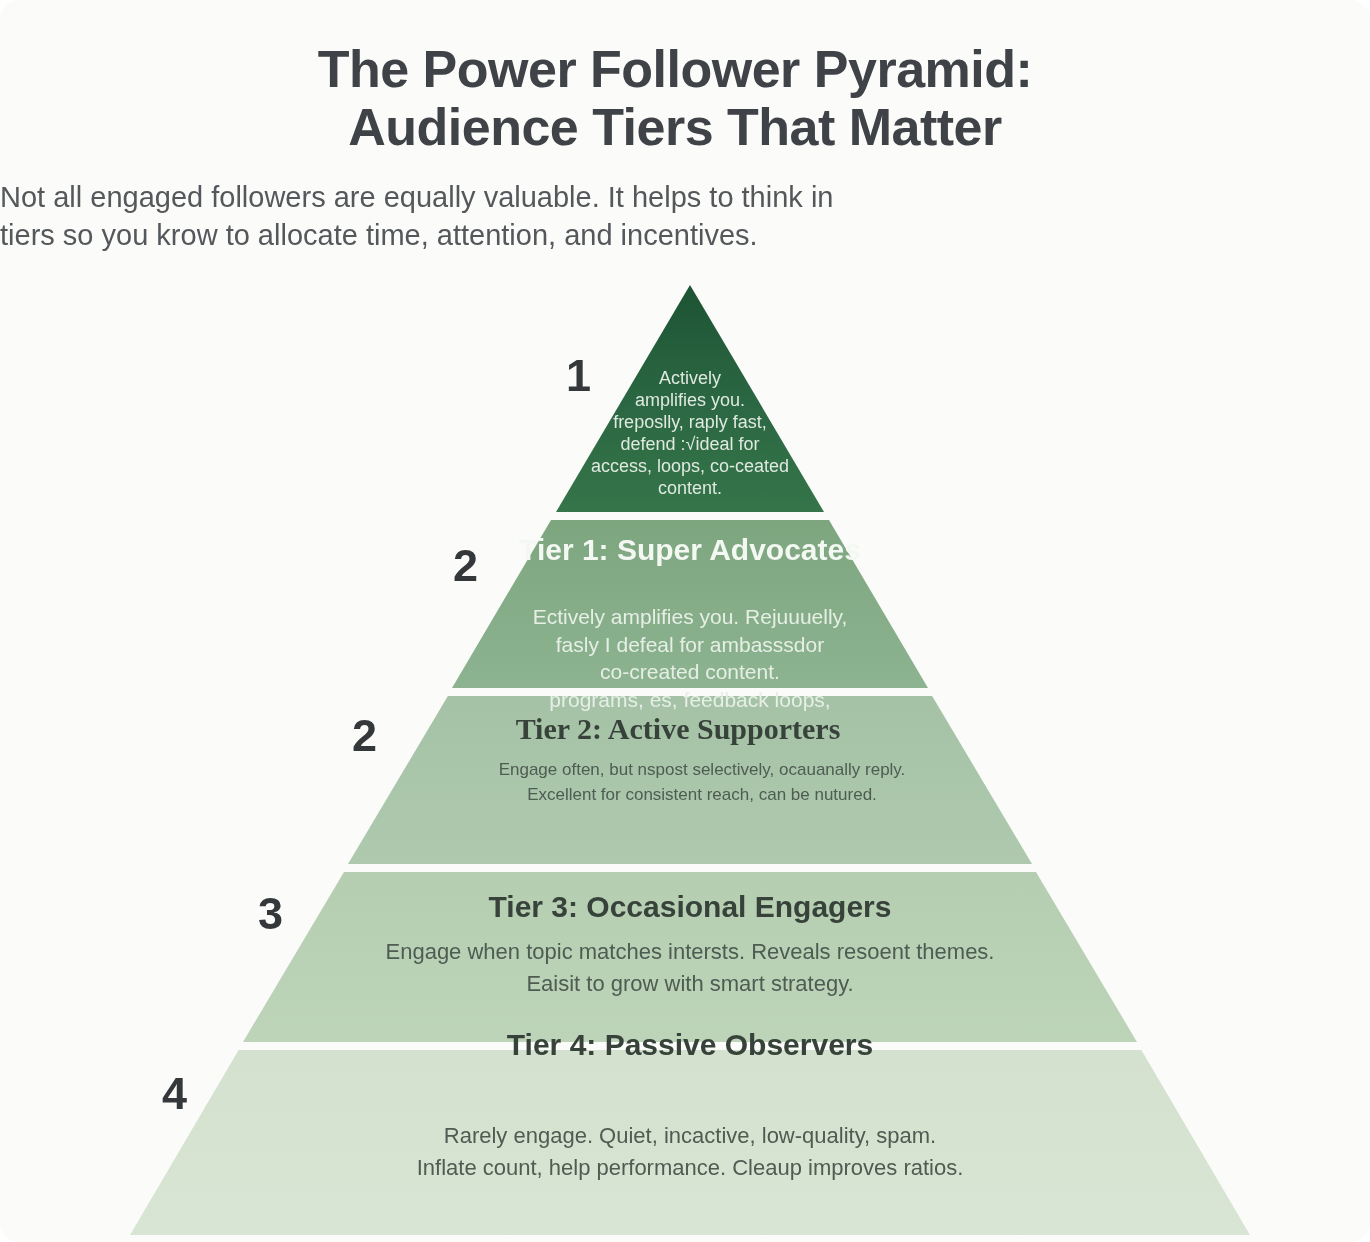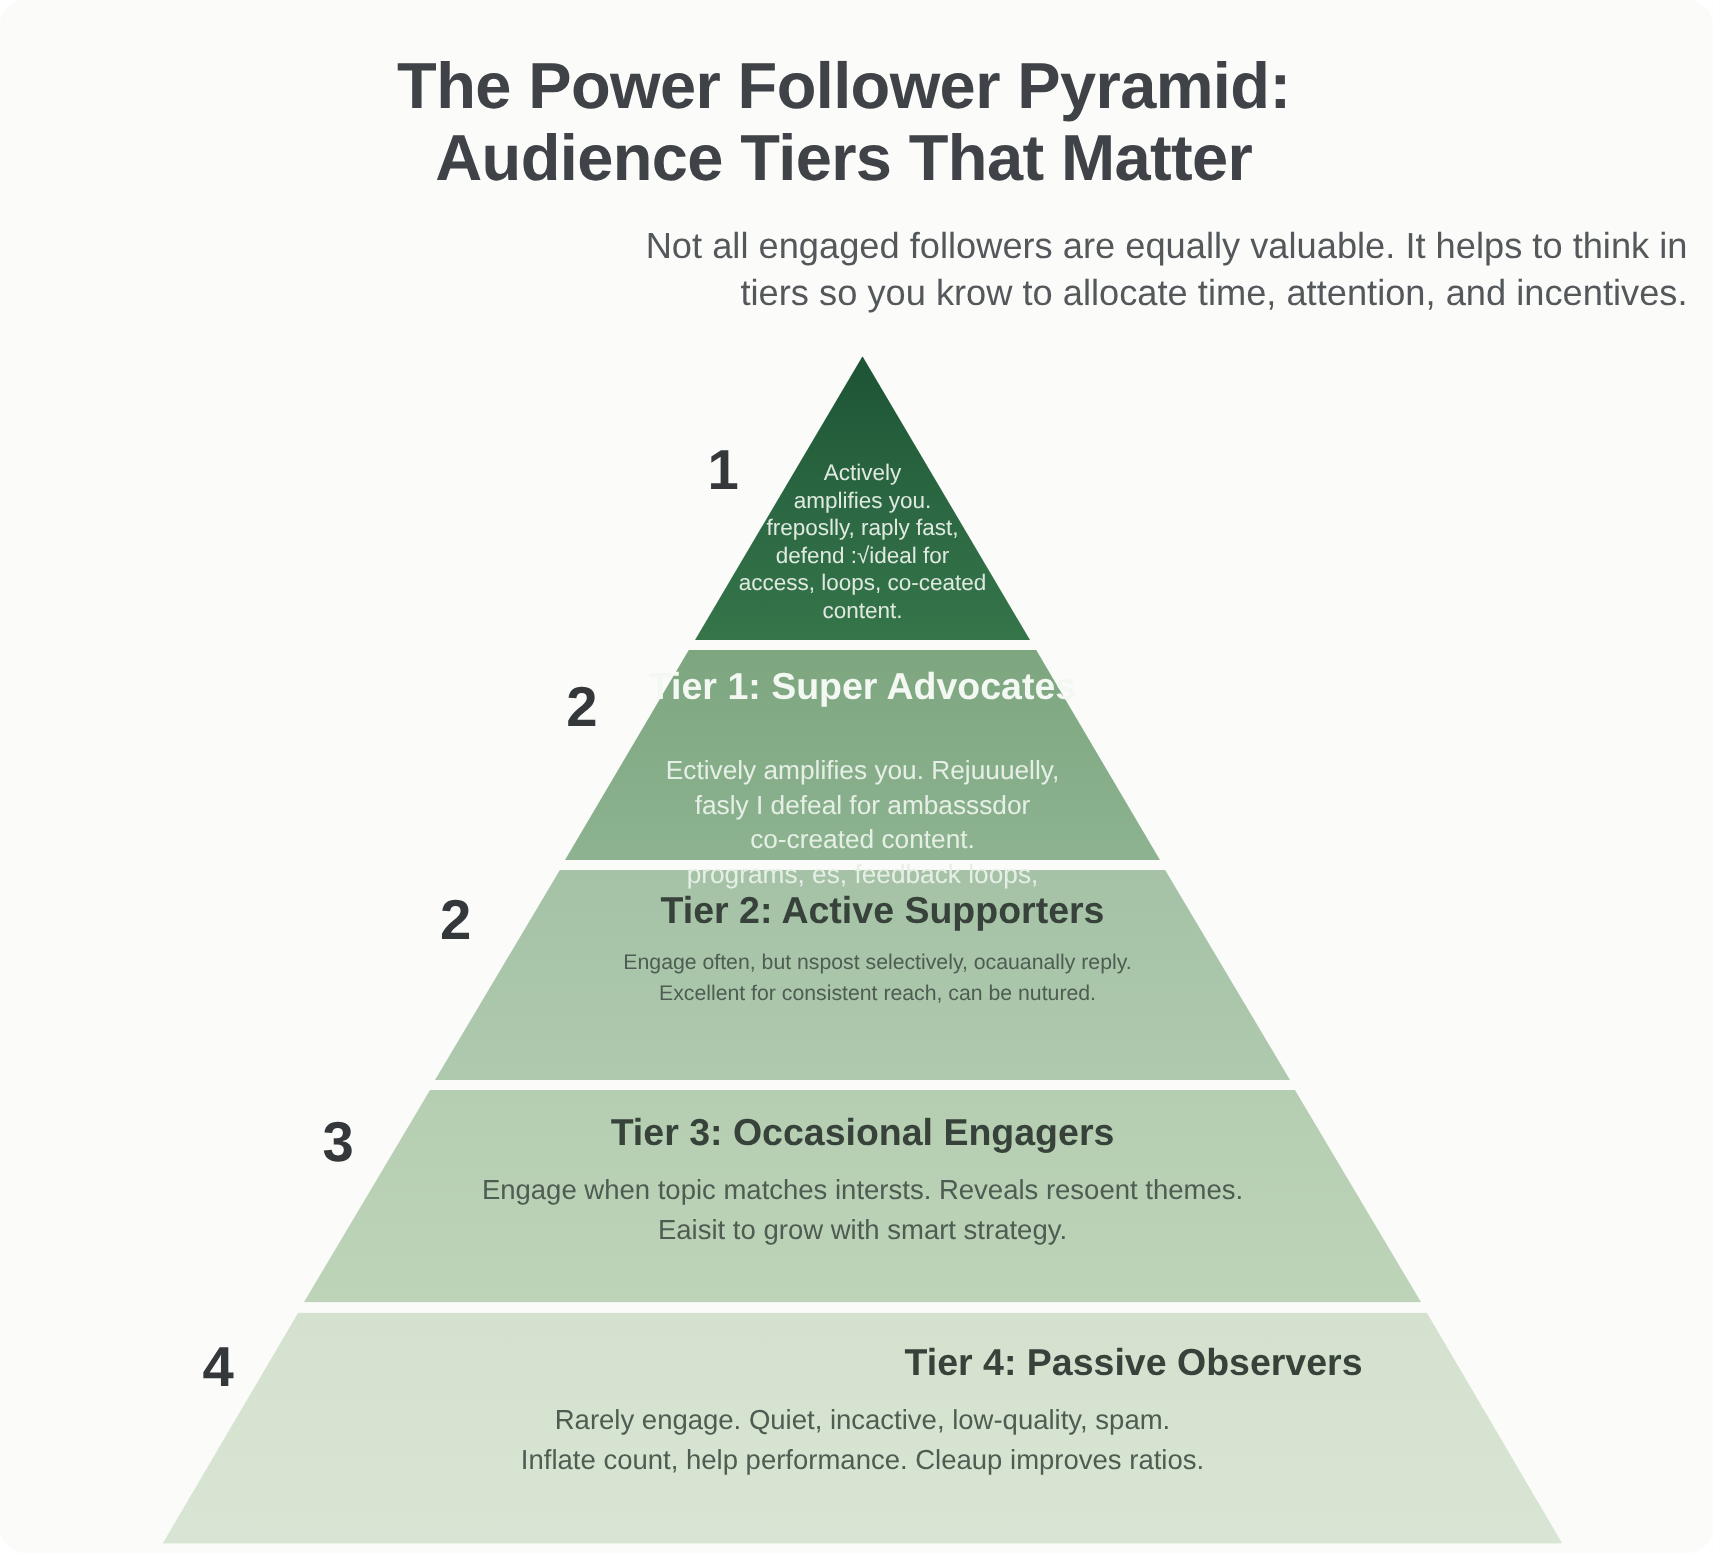--- a/index.html
+++ b/index.html
@@ -30,7 +30,7 @@
   .page-subtitle {
     position: absolute;
     top: 178px; left: 0; right: 20px;
-    text-align: right;
+    text-align: left;
     font-size: 29px;
     line-height: 1.32;
     color: #54585b;

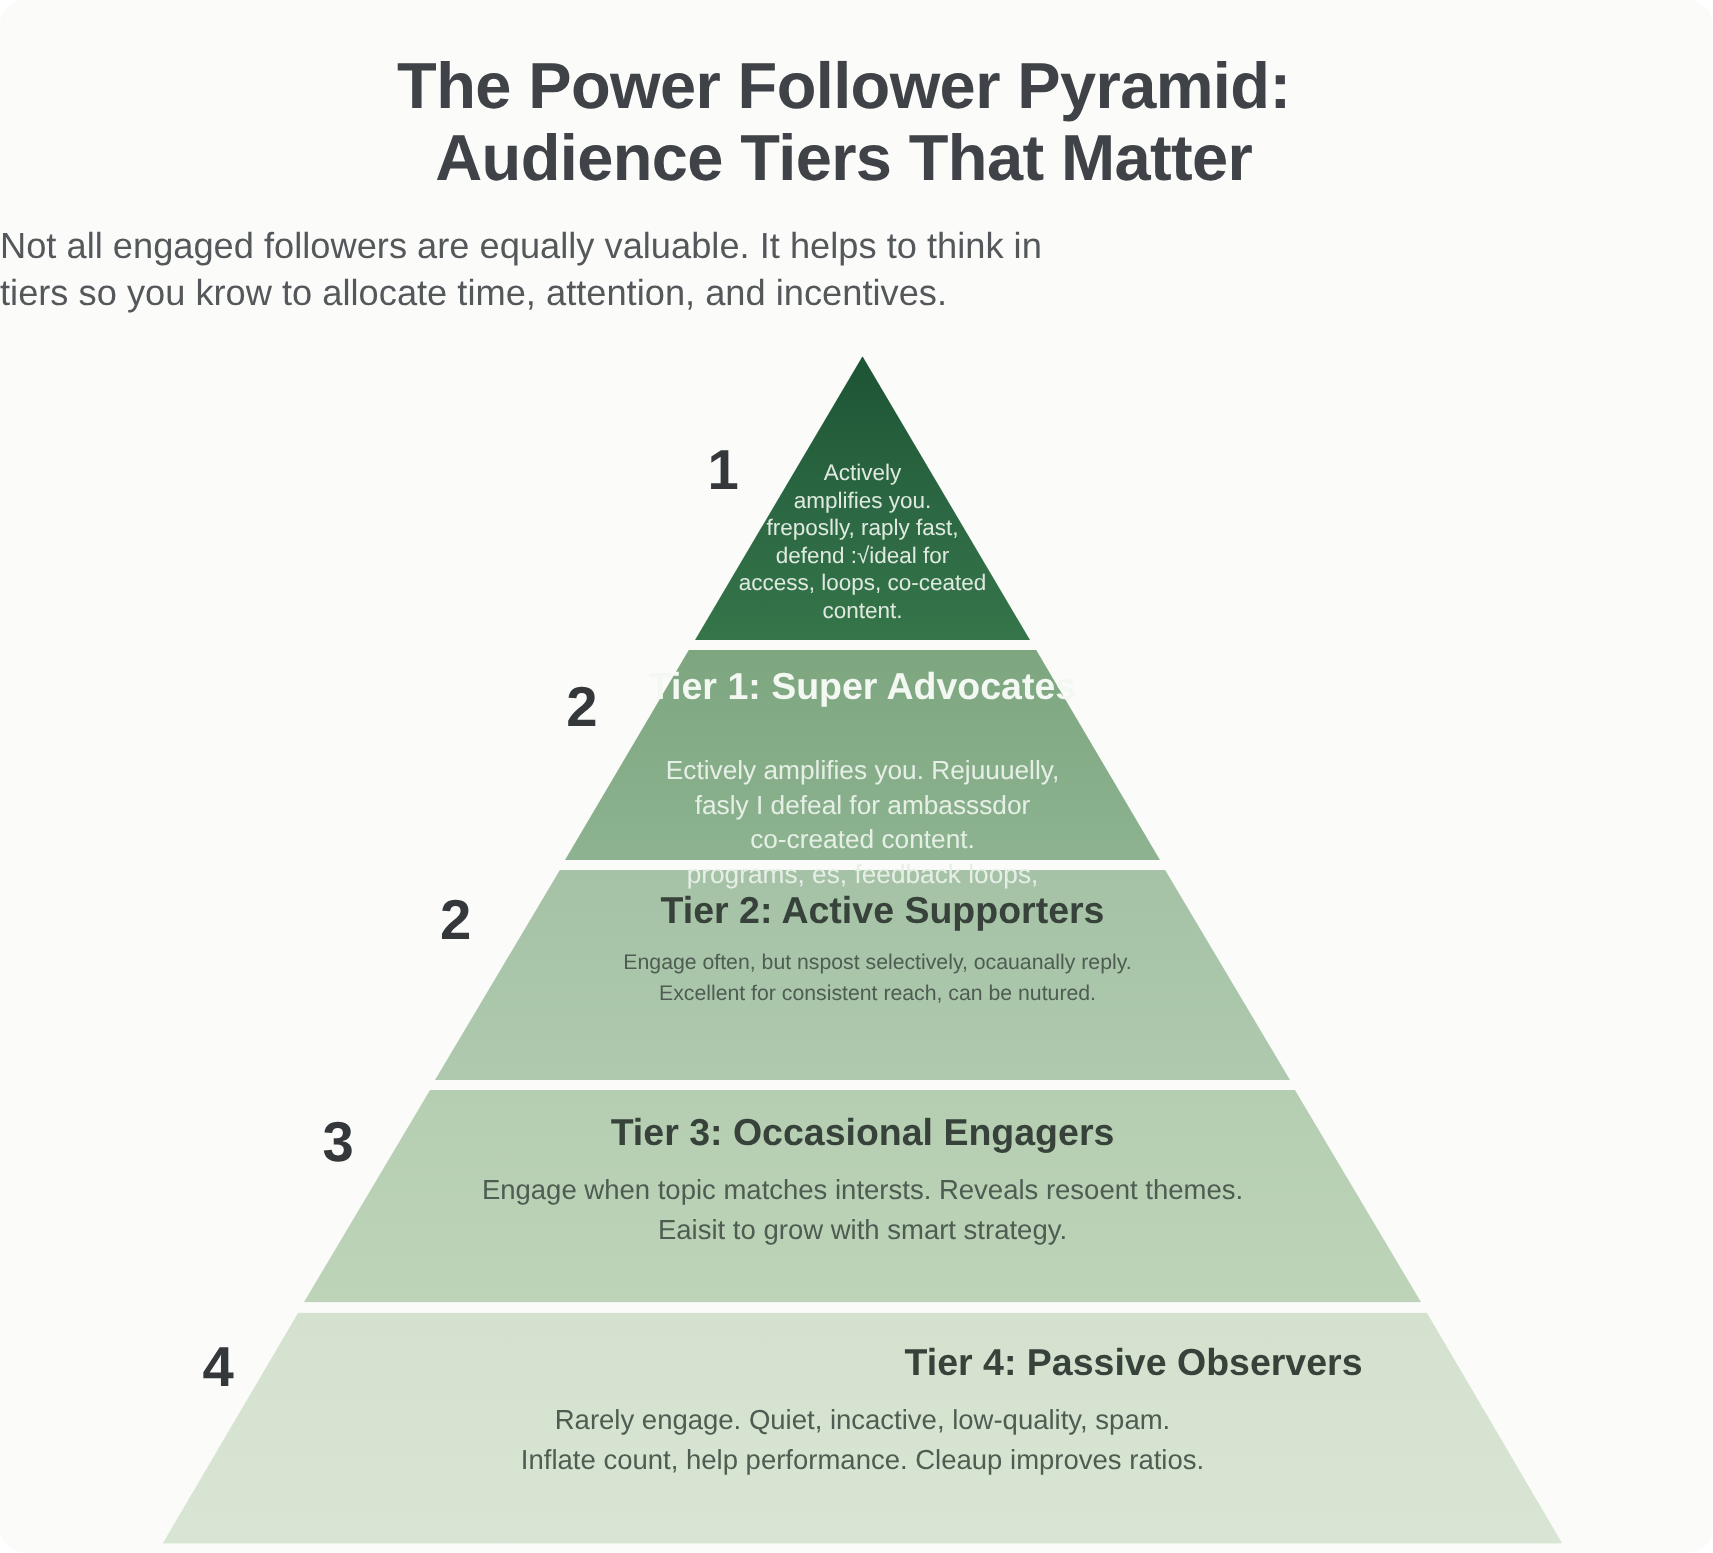--- a/index.html
+++ b/index.html
@@ -96,7 +96,7 @@
   .t0-body  { left: 545px; top: 368px; width: 290px; font-size: 18px; line-height: 1.22; color: #dfe9e0; }
   .t1-title { left: 440px; top: 533px; width: 500px; }
   .t1-body  { left: 440px; top: 575px; width: 500px; font-size: 21px; line-height: 1.32; margin-top: 28px; }
-  .t2-title { left: 356px; top: 712px; width: 700px; }
+  .t2-title { left: 328px; top: 712px; width: 700px; font-family: Liberation Serif, serif; }
   .t2-body  { left: 332px; top: 758px; width: 740px; font-size: 17px; line-height: 1.45; }
   .t3-title { left: 290px; top: 890px; width: 800px; }
   .t3-body  { left: 270px; top: 936px; width: 840px; font-size: 22px; line-height: 1.45; }

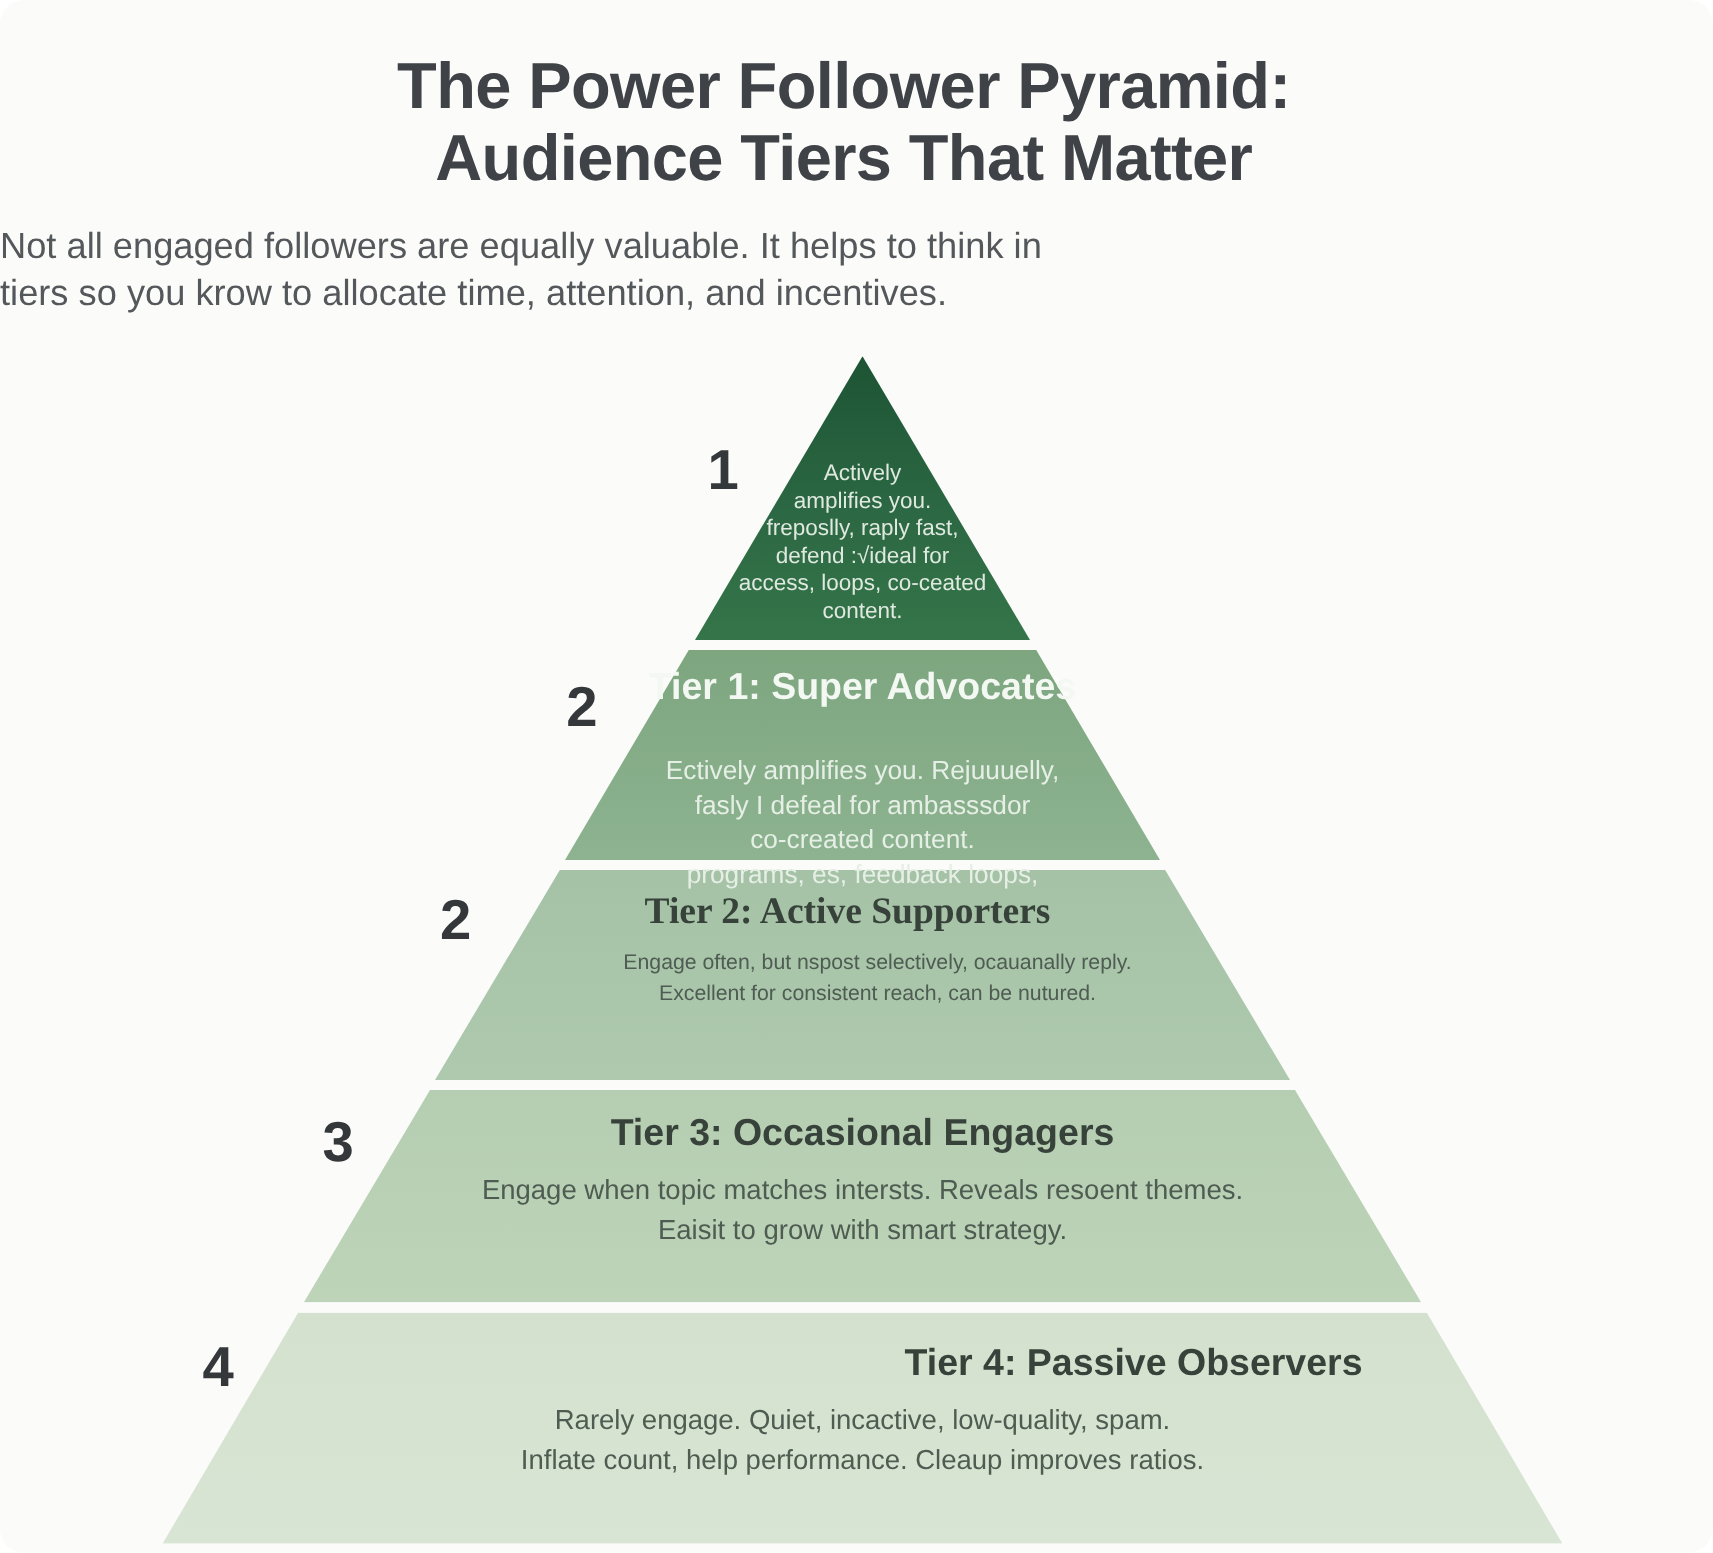--- a/index.html
+++ b/index.html
@@ -100,7 +100,7 @@
   .t2-body  { left: 332px; top: 758px; width: 740px; font-size: 17px; line-height: 1.45; }
   .t3-title { left: 290px; top: 890px; width: 800px; }
   .t3-body  { left: 270px; top: 936px; width: 840px; font-size: 22px; line-height: 1.45; }
-  .t4-title { left: 290px; top: 1074px; width: 800px; text-align: right; }
+  .t4-title { left: 290px; top: 1028px; width: 800px; }
   .t4-body  { left: 250px; top: 1120px; width: 880px; font-size: 22px; line-height: 1.45; }
 </style>
 </head>

